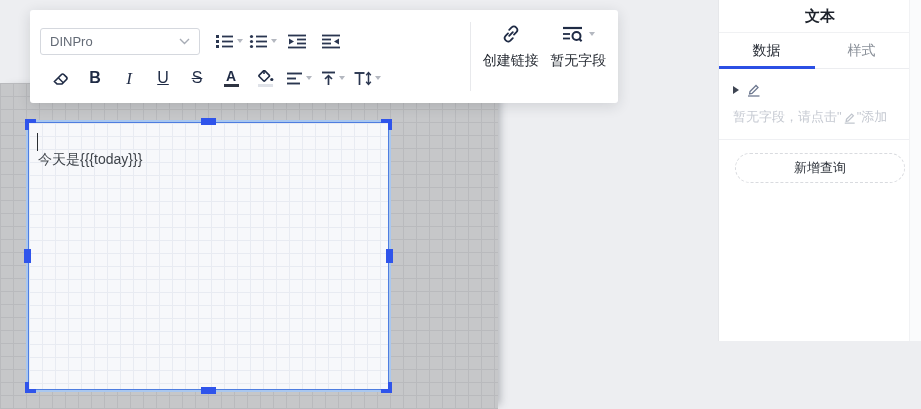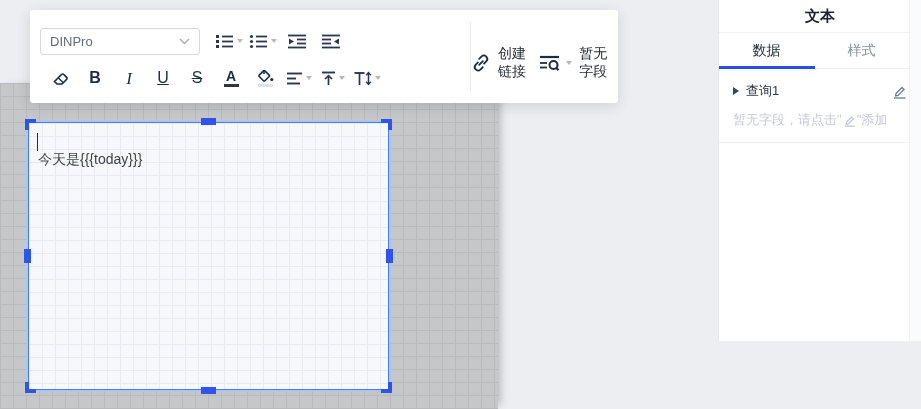--- a/index.html
+++ b/index.html
@@ -68,7 +68,7 @@
   .tri-caret { width:0; height:0; border-left:3.5px solid transparent; border-right:3.5px solid transparent; border-top:4.5px solid #b4b8c0; }
   .tb-divider { width:1px; align-self:stretch; background:#e8e9ec; margin:12px 0; }
   .tb-actions { flex:1; display:flex; justify-content:space-evenly; padding-top:13px; }
-  .tb-action { display:flex; flex-direction:row; align-items:center; gap:7px; cursor:pointer; }
+  .tb-action { display:flex; flex-direction:column; align-items:center; gap:7px; cursor:pointer; }
   .tb-action .act-ico { height:22px; display:flex; align-items:center; }
   .tb-action .act-label { font-size:14px; color:#262b33; }
   svg.ic { display:block; }

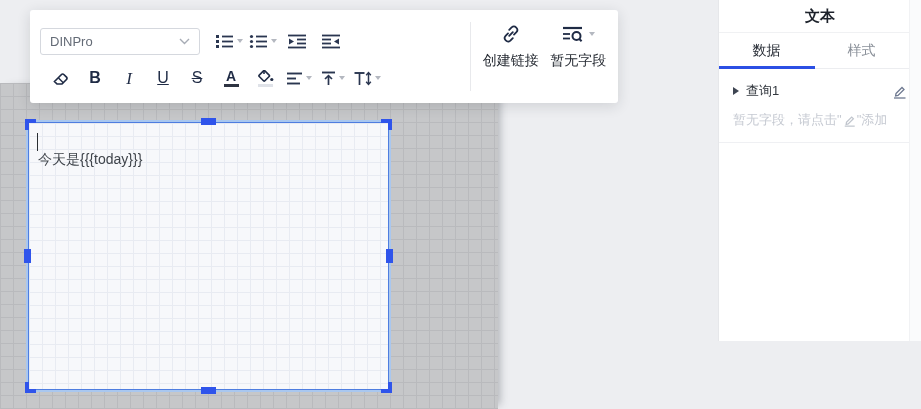--- a/index.html
+++ b/index.html
@@ -286,7 +286,6 @@
 
     <div class="query-row">
       <span class="expand-tri"></span>
-      <span class="query-name">查询1</span>
       <svg class="ic" width="15" height="15" viewBox="0 0 15 15" style="cursor:pointer;">
         <path d="M4 9.5 L10 3.5 L12 5.5 L6 11.5 L3.6 12 Z" fill="none" stroke="#6e7990" stroke-width="1.3"></path>
         <line x1="2" y1="14" x2="13.5" y2="14" stroke="#6e7990" stroke-width="1.3"></line>

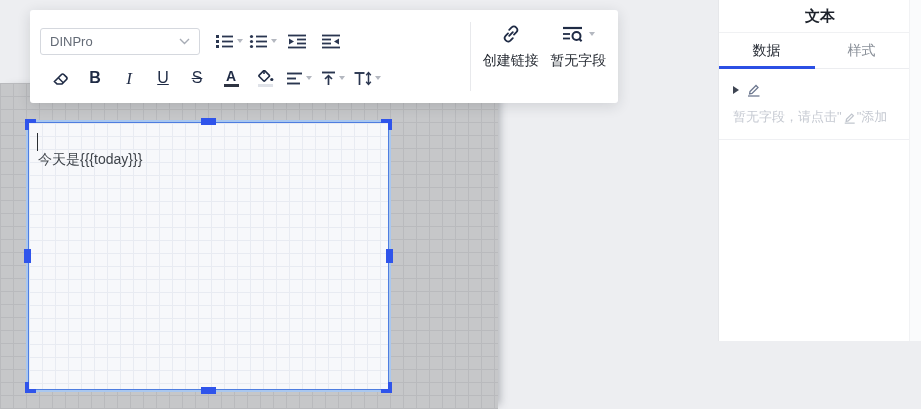--- a/index.html
+++ b/index.html
@@ -303,6 +303,7 @@
 
     <div class="panel-divider"></div>
 
+    <div class="add-query-btn">新增查询</div>
 
     <div class="scroll-track"></div>
   </div>

